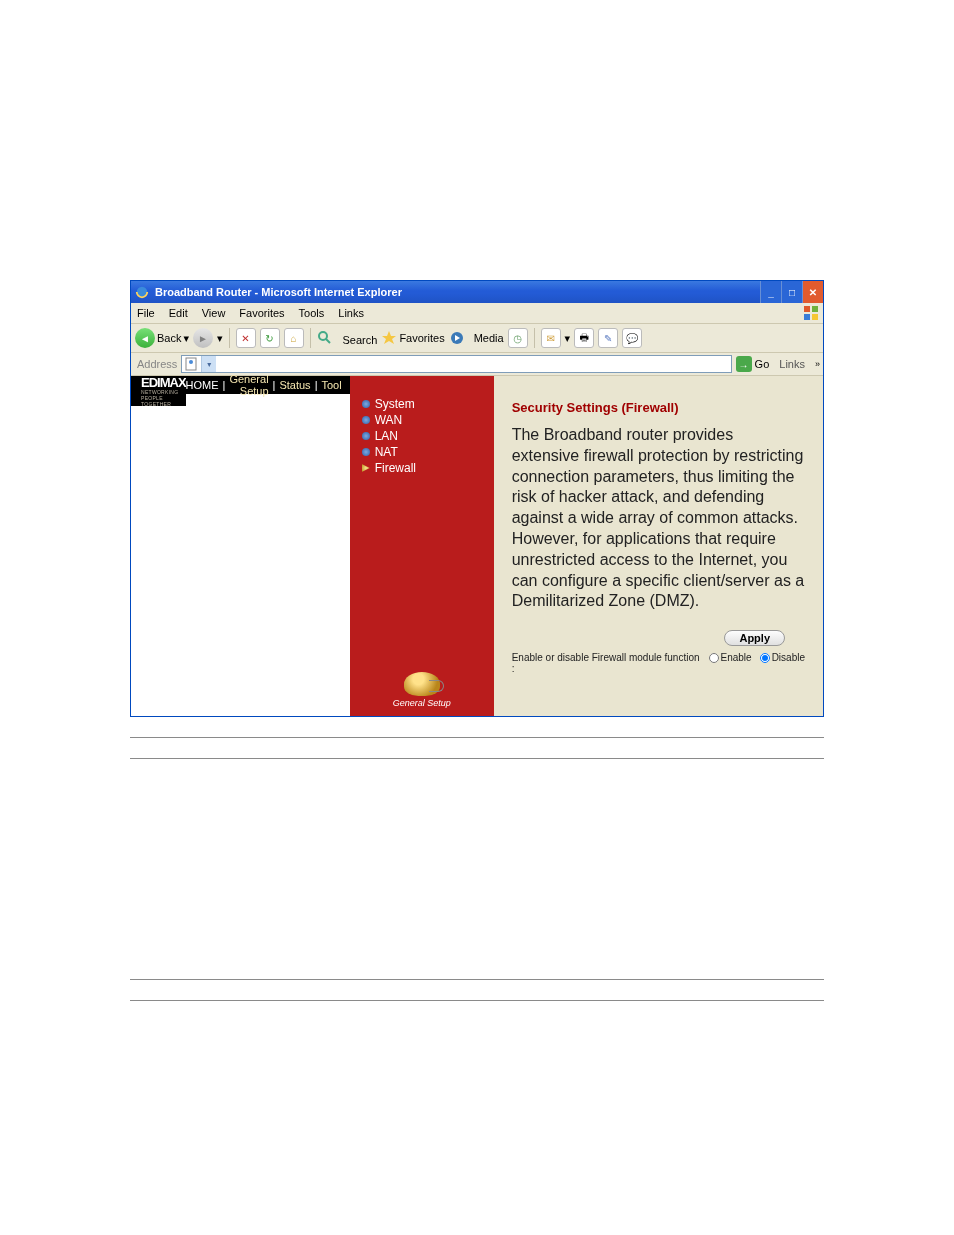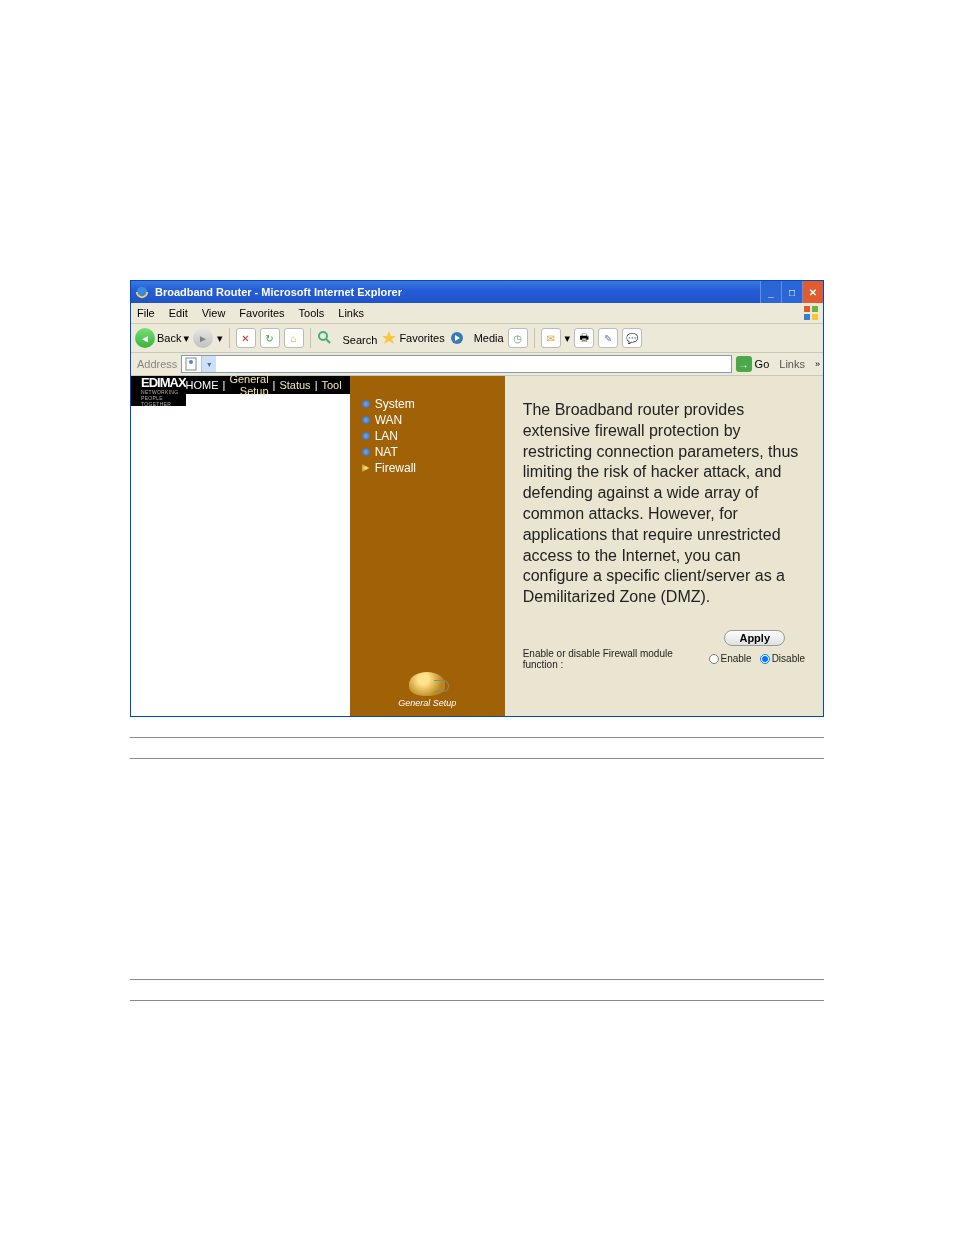--- a/index.html
+++ b/index.html
@@ -43,7 +43,7 @@
 .topnav-bar a { color: #f5e6b0; text-decoration: none; }
 .topnav-bar span.sep { color: #fff; margin: 0 4px; }
 .body-area { display: flex; min-height: 340px; }
-.sidebar { width: 155px; background: #a16207; color: #fff; padding-top: 20px; position: relative; }
+.sidebar { width: 144px; background: #b91c1c; color: #fff; padding-top: 20px; position: relative; }
 .side-item { font-size: 12px; padding: 1px 0 1px 12px; display: flex; align-items: center; gap: 5px; }
 .bullet-blue { width: 8px; height: 8px; border-radius: 50%; background: radial-gradient(#7ea8e0,#2c5fa8); flex: none; }
 .bullet-arrow { width: 8px; height: 8px; background: radial-gradient(#fbe38c,#b88d18); clip-path: polygon(0 0,100% 50%,0 100%); flex:none; }

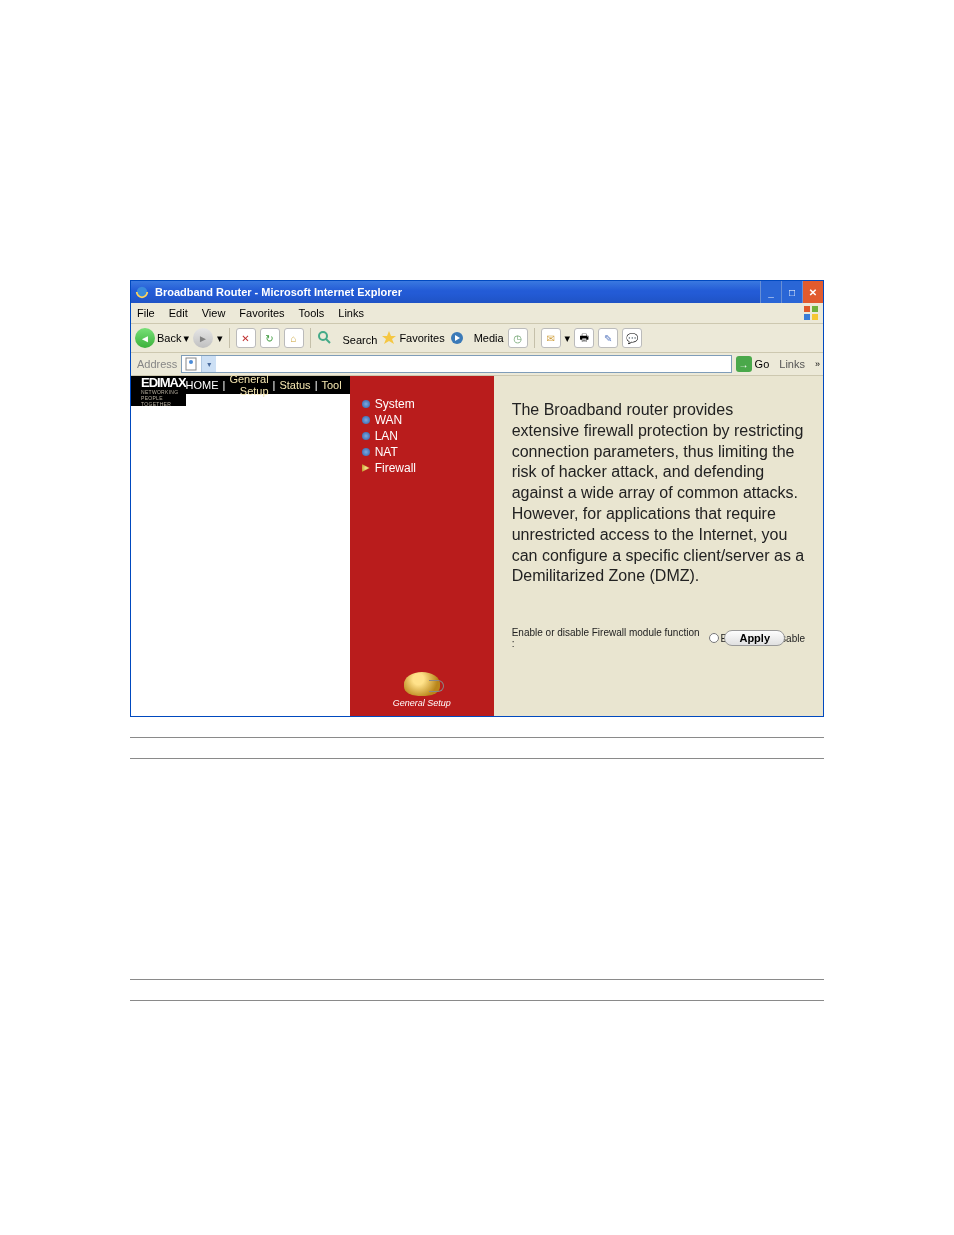--- a/index.html
+++ b/index.html
@@ -209,6 +209,7 @@
       </div>
 
       <div class="main">
+        <div class="sec-title">Security Settings (Firewall)</div>
         <div class="sec-desc">The Broadband router provides extensive firewall protection by restricting connection parameters, thus limiting the risk of hacker attack, and defending against a wide array of common attacks. However, for applications that require unrestricted access to the Internet, you can configure a specific client/server as a Demilitarized Zone (DMZ).</div>
         <div class="radio-row">
           <span>Enable or disable Firewall module function :</span>

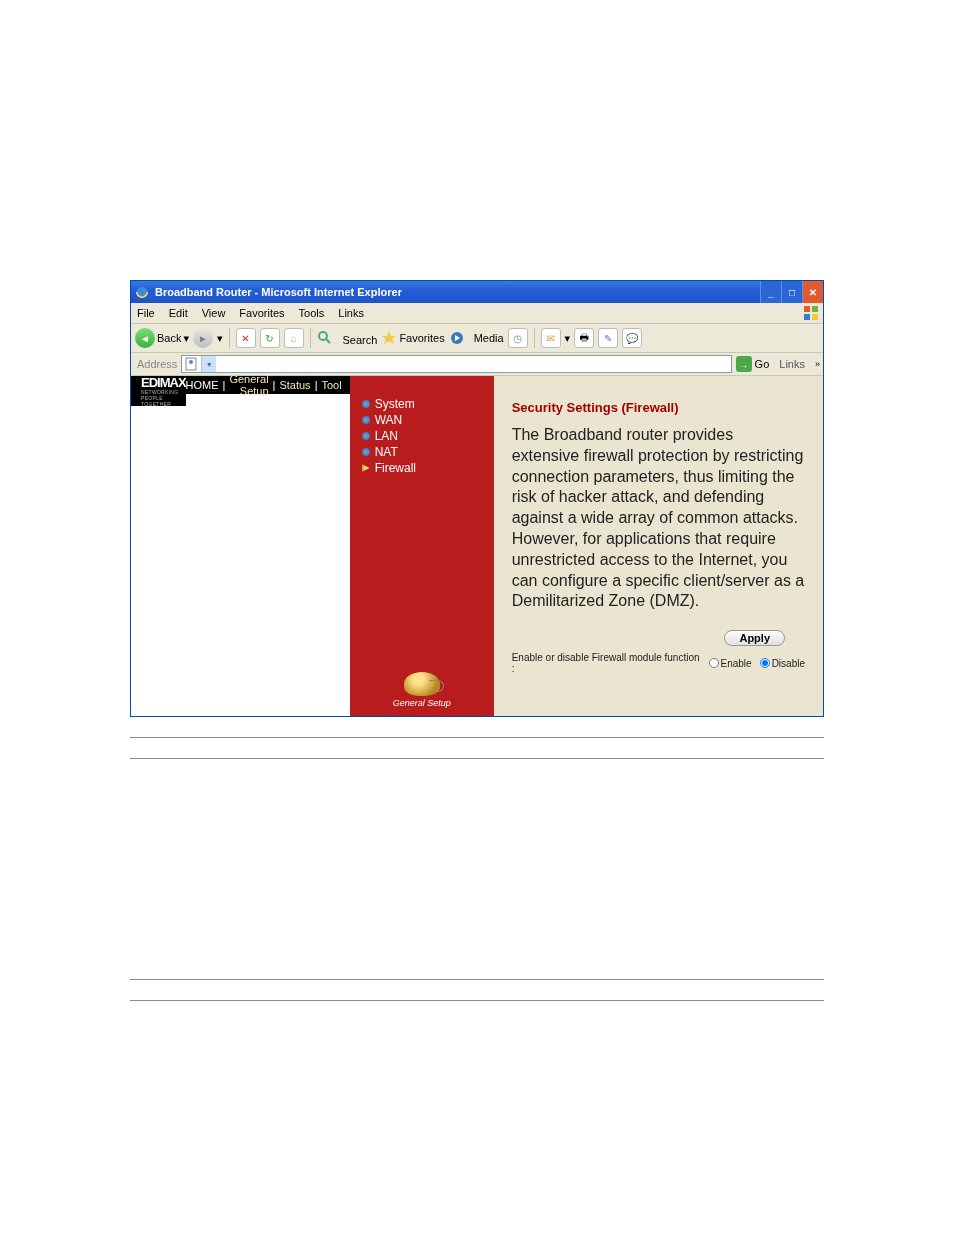--- a/index.html
+++ b/index.html
@@ -54,7 +54,7 @@
 .main { flex: 1; background: #e9e5d0; padding: 24px 18px 18px 18px; position: relative; }
 .sec-title { color: #a00000; font-weight: bold; font-size: 13px; margin-bottom: 10px; }
 .sec-desc { color: #222; font-size: 16px; line-height: 1.3; margin-bottom: 40px; }
-.radio-row { font-size: 10px; color: #222; display: flex; align-items: center; gap: 8px; }
+.radio-row { font-size: 10px; color: #222; display: flex; align-items: flex-start; gap: 8px; }
 .radio-row label { display: flex; align-items: center; gap: 2px; }
 .radio-row input { width: 10px; height: 10px; margin: 0; }
 .apply-btn { position: absolute; bottom: 70px; right: 38px; background: linear-gradient(#fdfdfd,#e0e0e0); border: 1px solid #999; border-radius: 9px; padding: 1px 14px; font-size: 11px; font-weight: bold; cursor: pointer; }

